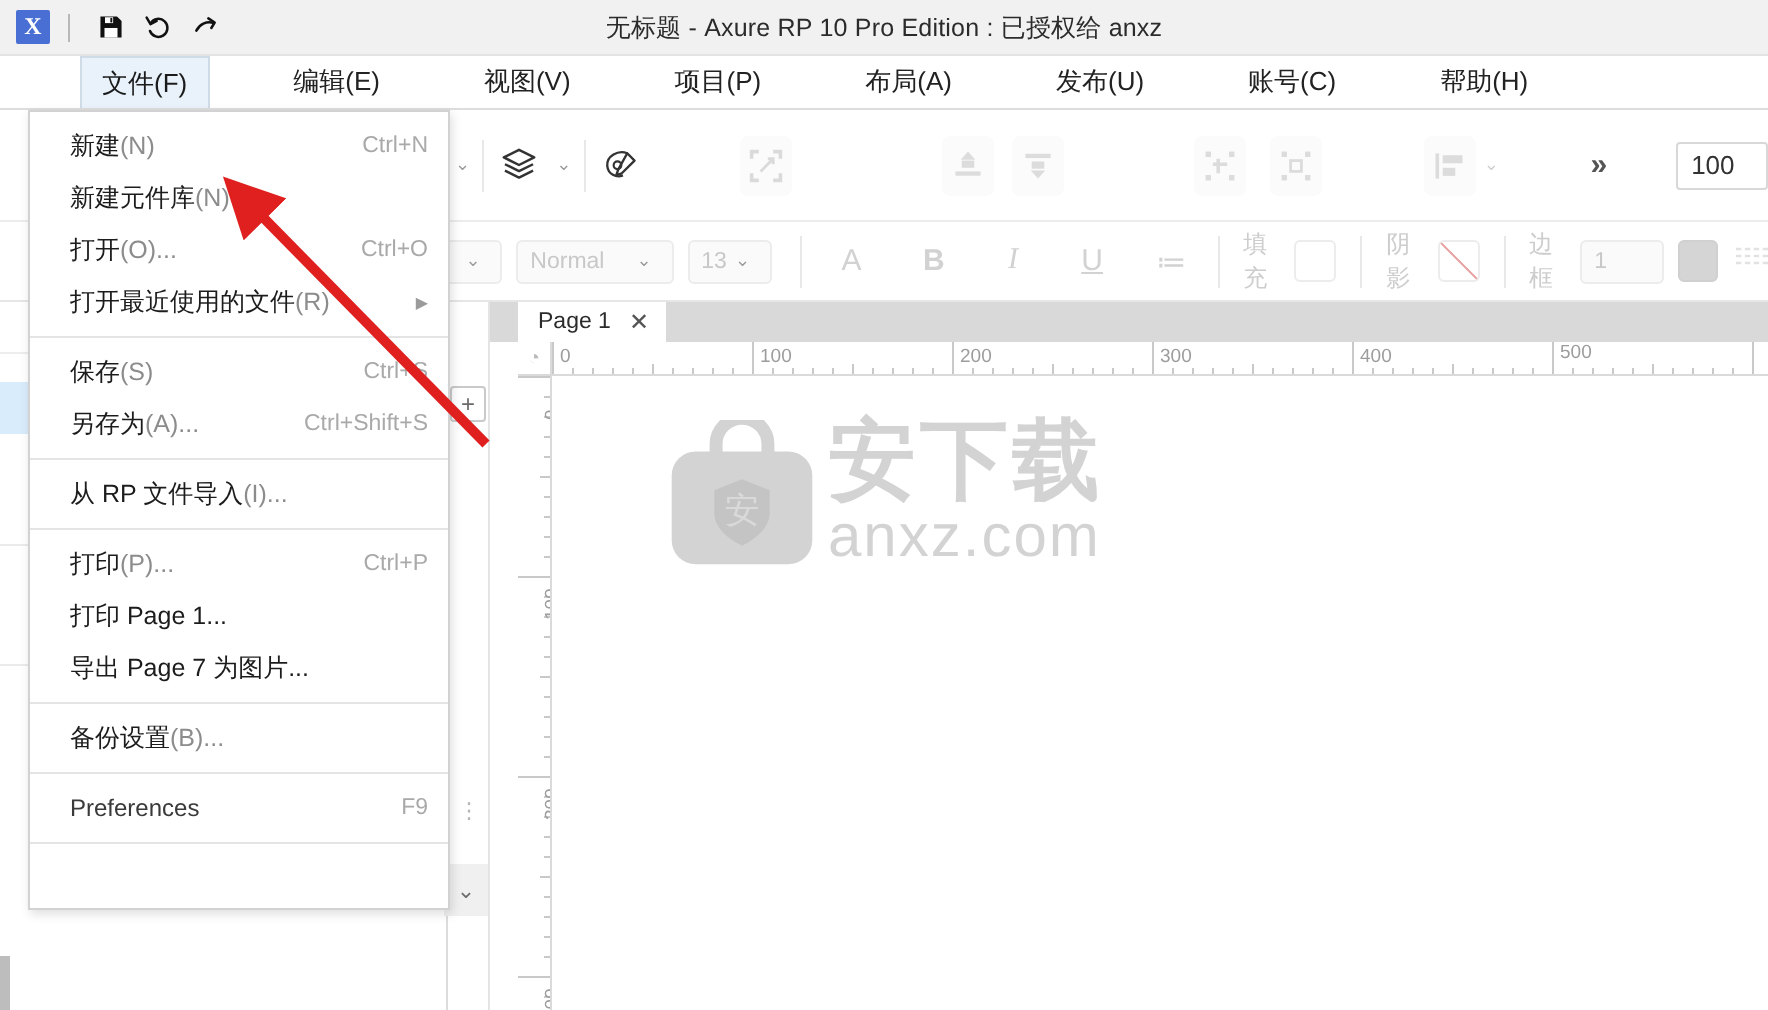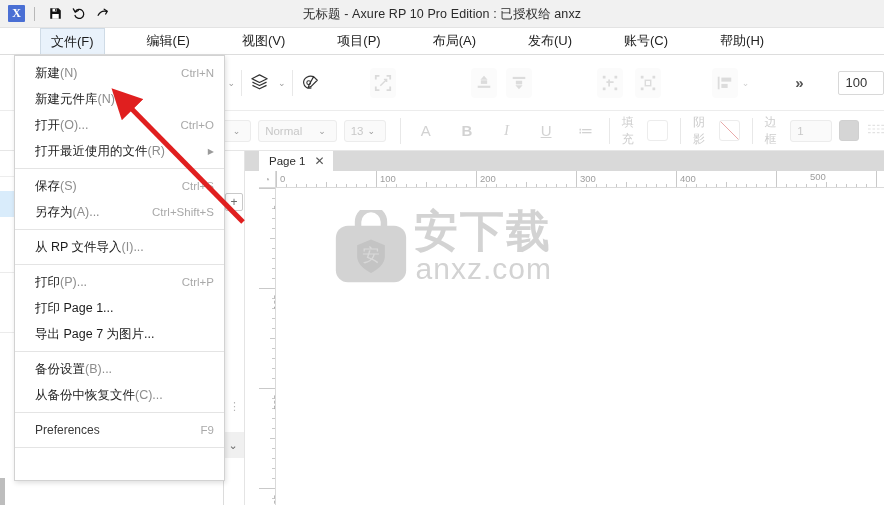--- a/index.html
+++ b/index.html
@@ -510,7 +510,7 @@
       <div class="rlbl" style="left: 204px; top: 2px;">200</div>
       <div class="rlbl" style="left: 304px; top: 2px;">300</div>
       <div class="rlbl" style="left: 404px; top: 2px;">400</div>
-      <div class="rlbl" style="left: 504px; top: 0; margin-left: 30px;">500</div>
+      <div class="rlbl" style="left: 504px; top: 0;">500</div>
     </div>
   <div class="ruler-v" id="rulerV">
       <div class="rtick" style="top: 0px; height: 1px; left: 0px; width: 17px;"></div>

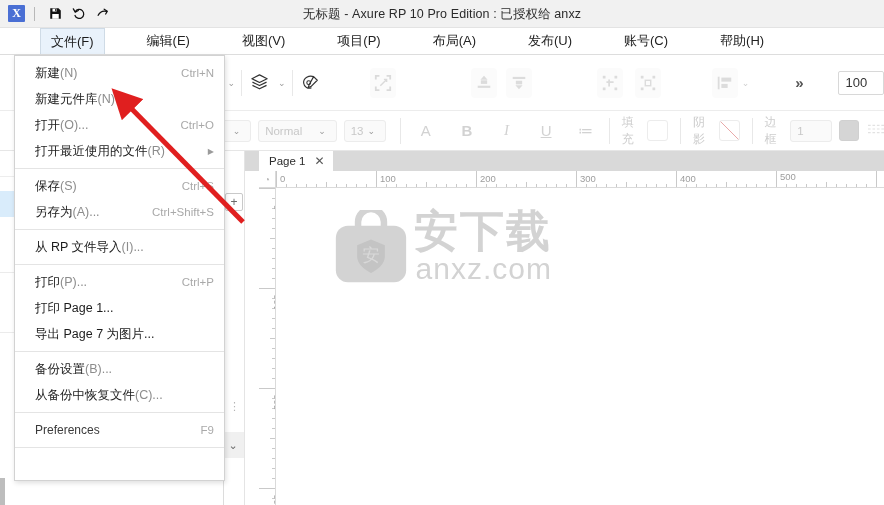--- a/index.html
+++ b/index.html
@@ -188,7 +188,7 @@
   }
   .watermark {
     position: absolute; left: 58px; top: 22px;
-    display: flex; align-items: center; gap: 6px; opacity: 1; text-align: right;
+    display: flex; align-items: center; gap: 6px; opacity: 1;
   }
   .wm-bag { width: 74px; height: 74px; }
   .wm-text { display: flex; flex-direction: column; }

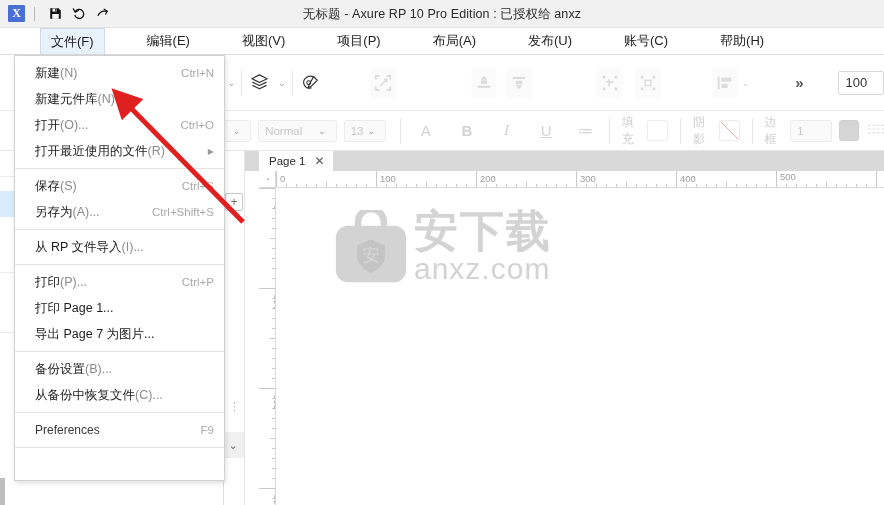--- a/index.html
+++ b/index.html
@@ -610,9 +610,6 @@
       <div class="mrow">
         <span class="mlabel">备份设置<span class="k">(B)...</span></span>
       </div>
-      <div class="mrow">
-        <span class="mlabel">从备份中恢复文件<span class="k">(C)...</span></span>
-      </div>
       <div class="msep"></div>
       <div class="mrow latin">
         <span class="mlabel">Preferences</span>

